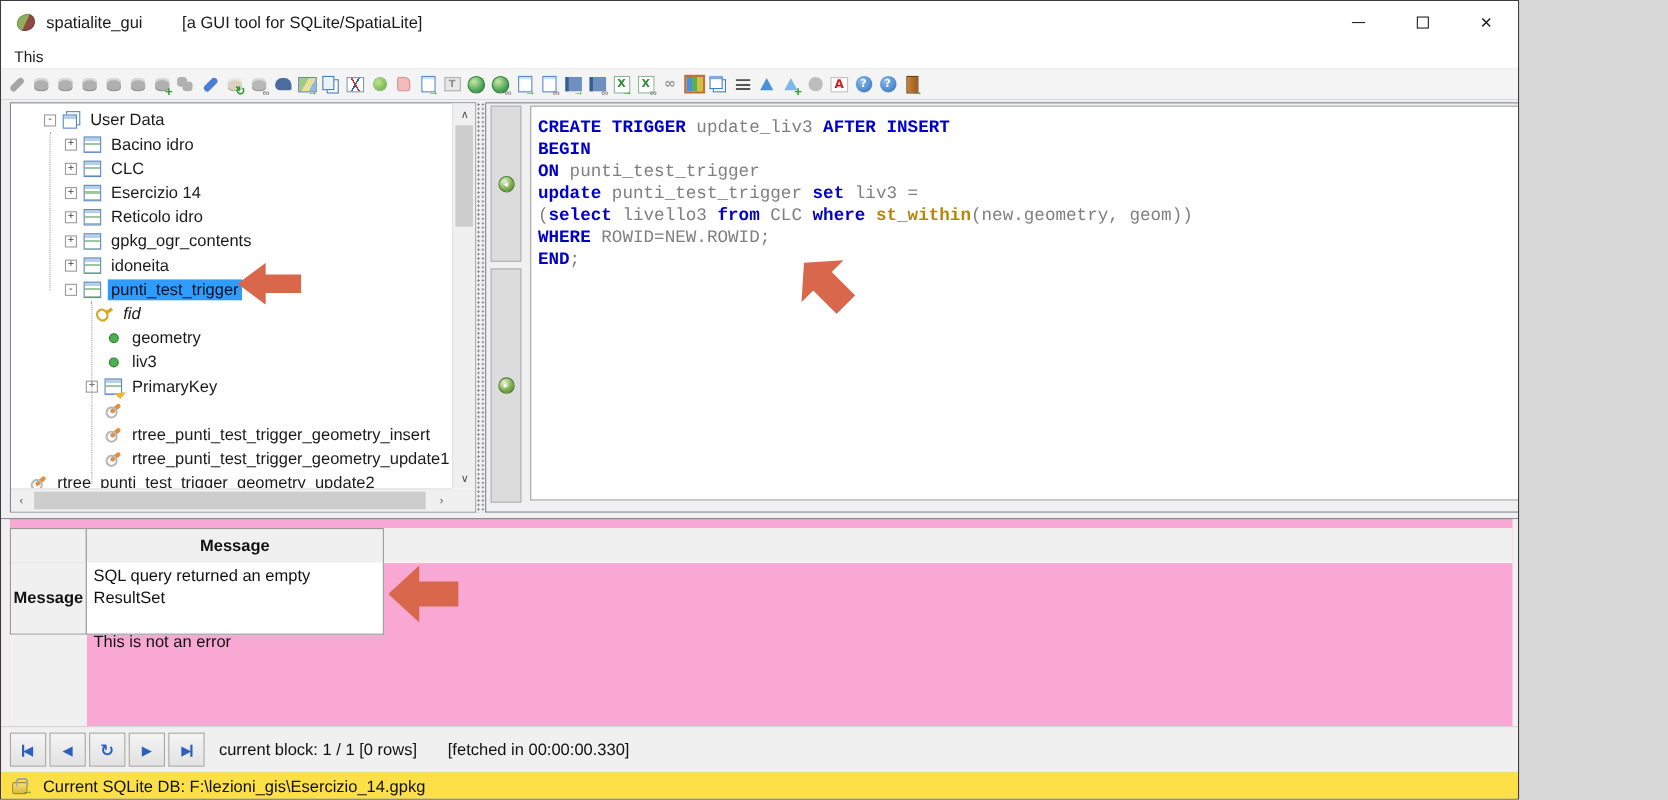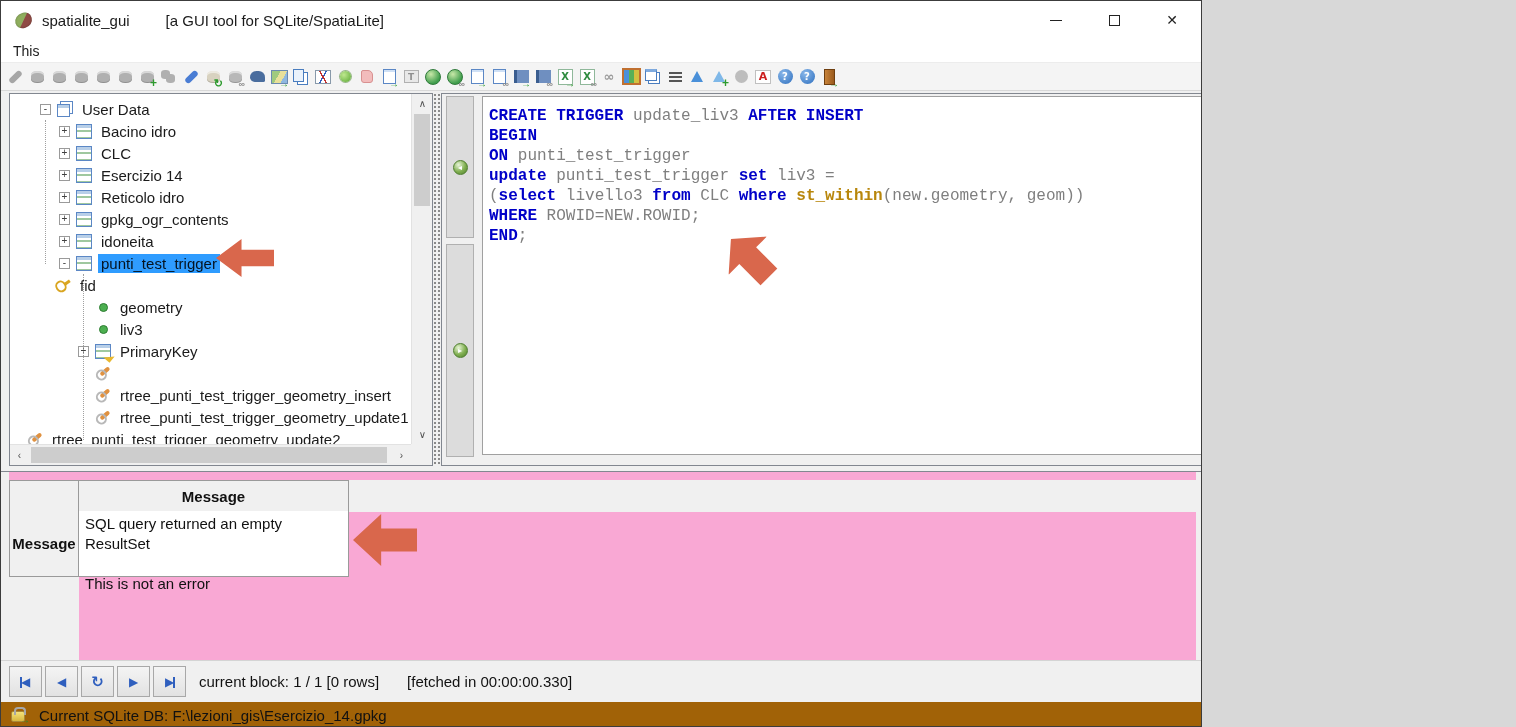--- a/index.html
+++ b/index.html
@@ -4,7 +4,7 @@
 <style>
   * { margin:0; padding:0; box-sizing:border-box; }
   html,body { width:1516px; height:727px; font-family:"Liberation Sans",sans-serif; background:#d8d8d8; }
-  .window { position:relative; width:1202px; height:727px; background:#f0f0f0; border:1px solid #3c3c3c; overflow:hidden; }
+  .window { position:relative; width:1381px; height:727px; background:#f0f0f0; border:1px solid #3c3c3c; overflow:hidden; }
 
   
   .titlebar { height:38px; background:#ffffff; display:flex; align-items:center; padding-left:14px; position:relative; }

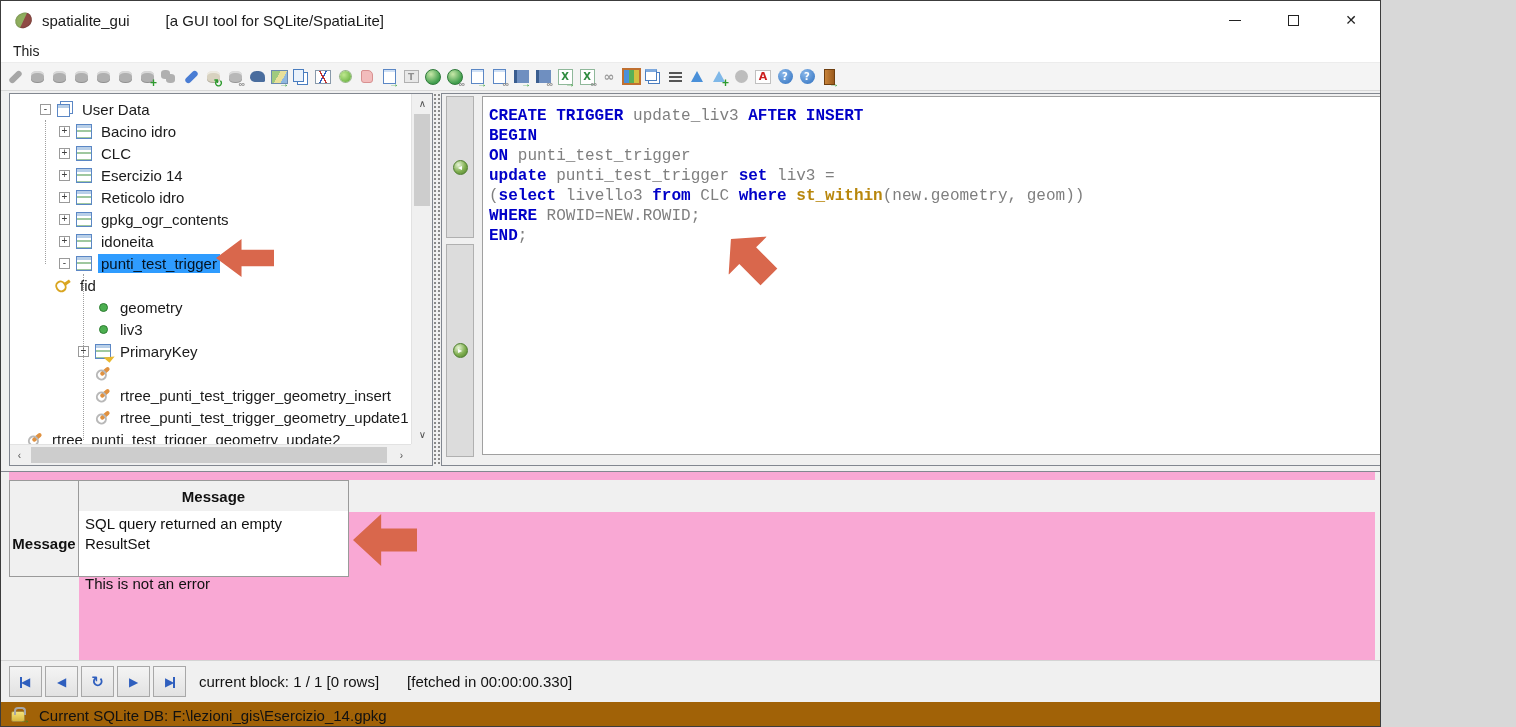--- a/index.html
+++ b/index.html
@@ -334,7 +334,7 @@
             <span class="ticon t-table"></span>
             <span class="tlabel sel" style="background: rgb(47, 156, 255);">punti_test_trigger</span>
           </div>
-          <div class="trow" style="padding-left: 28px;">
+          <div class="trow" style="padding-left: 60px; font-style: italic;">
             <span class="texp hid"></span>
             <span class="ticon t-key"></span>
             <span class="tlabel">fid</span>

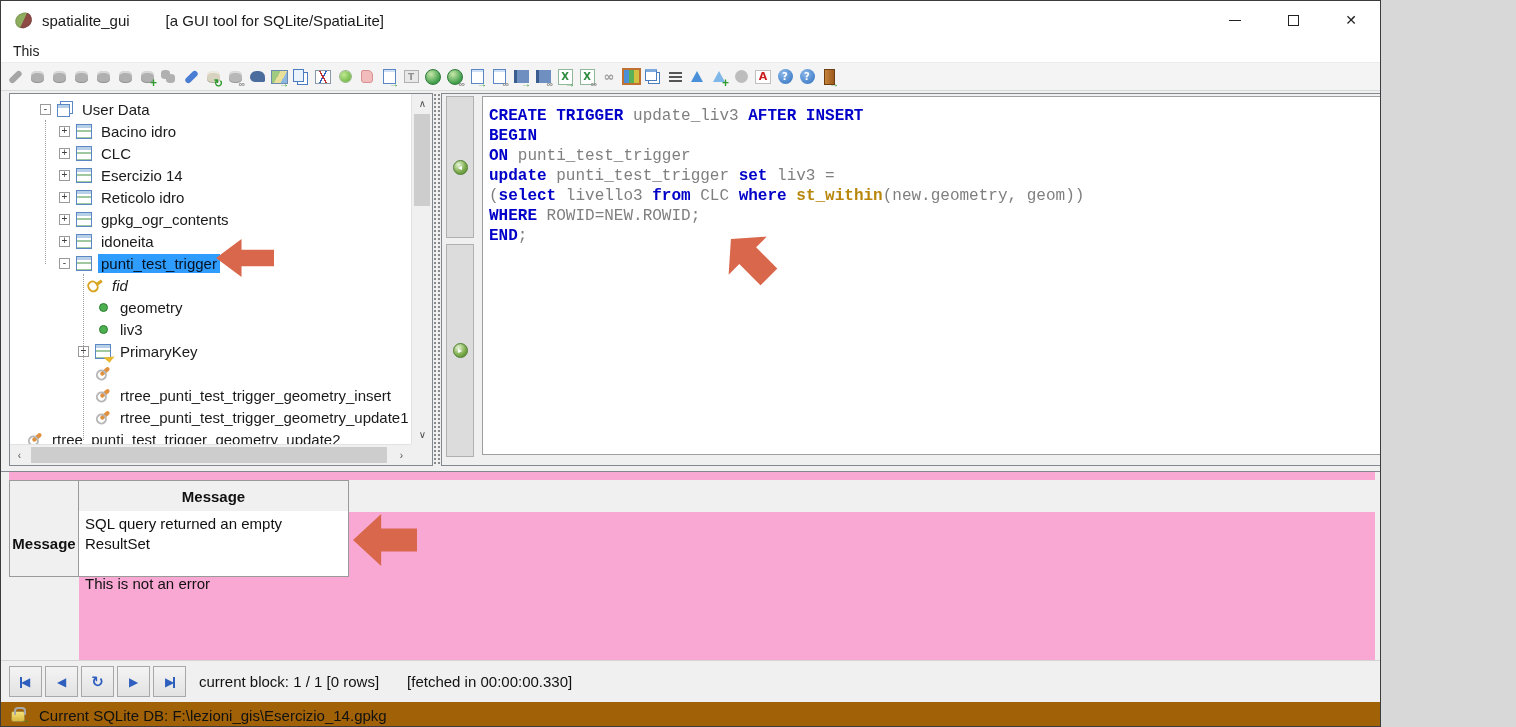--- a/index.html
+++ b/index.html
@@ -120,7 +120,7 @@
   .nav-fetched { font-size:15px; color:#111; margin-left:28px; }
 
   
-  .statusbar { height:27px; background:#a16207; border-top:1px solid #9a9a9a; display:flex; align-items:center; padding-left:8px; font-size:15px; color:#111; }
+  .statusbar { height:27px; background:#fde047; border-top:1px solid #9a9a9a; display:flex; align-items:center; padding-left:8px; font-size:15px; color:#111; }
   .lock { position:relative; width:14px; height:11px; background:linear-gradient(#f5e27a,#d8b840); border:1px solid #a8883a; border-radius:2px; margin:2px 14px 0 2px; flex:none; }
   .lock::before { content:""; position:absolute; top:-5px; left:2px; width:8px; height:6px; border:2px solid #a8a8a8; border-bottom:none; border-radius:4px 4px 0 0; }
   .lock::after { content:"\2192"; position:absolute; right:-6px; bottom:-4px; color:#2e8b2e; font-weight:700; font-size:10px; }

